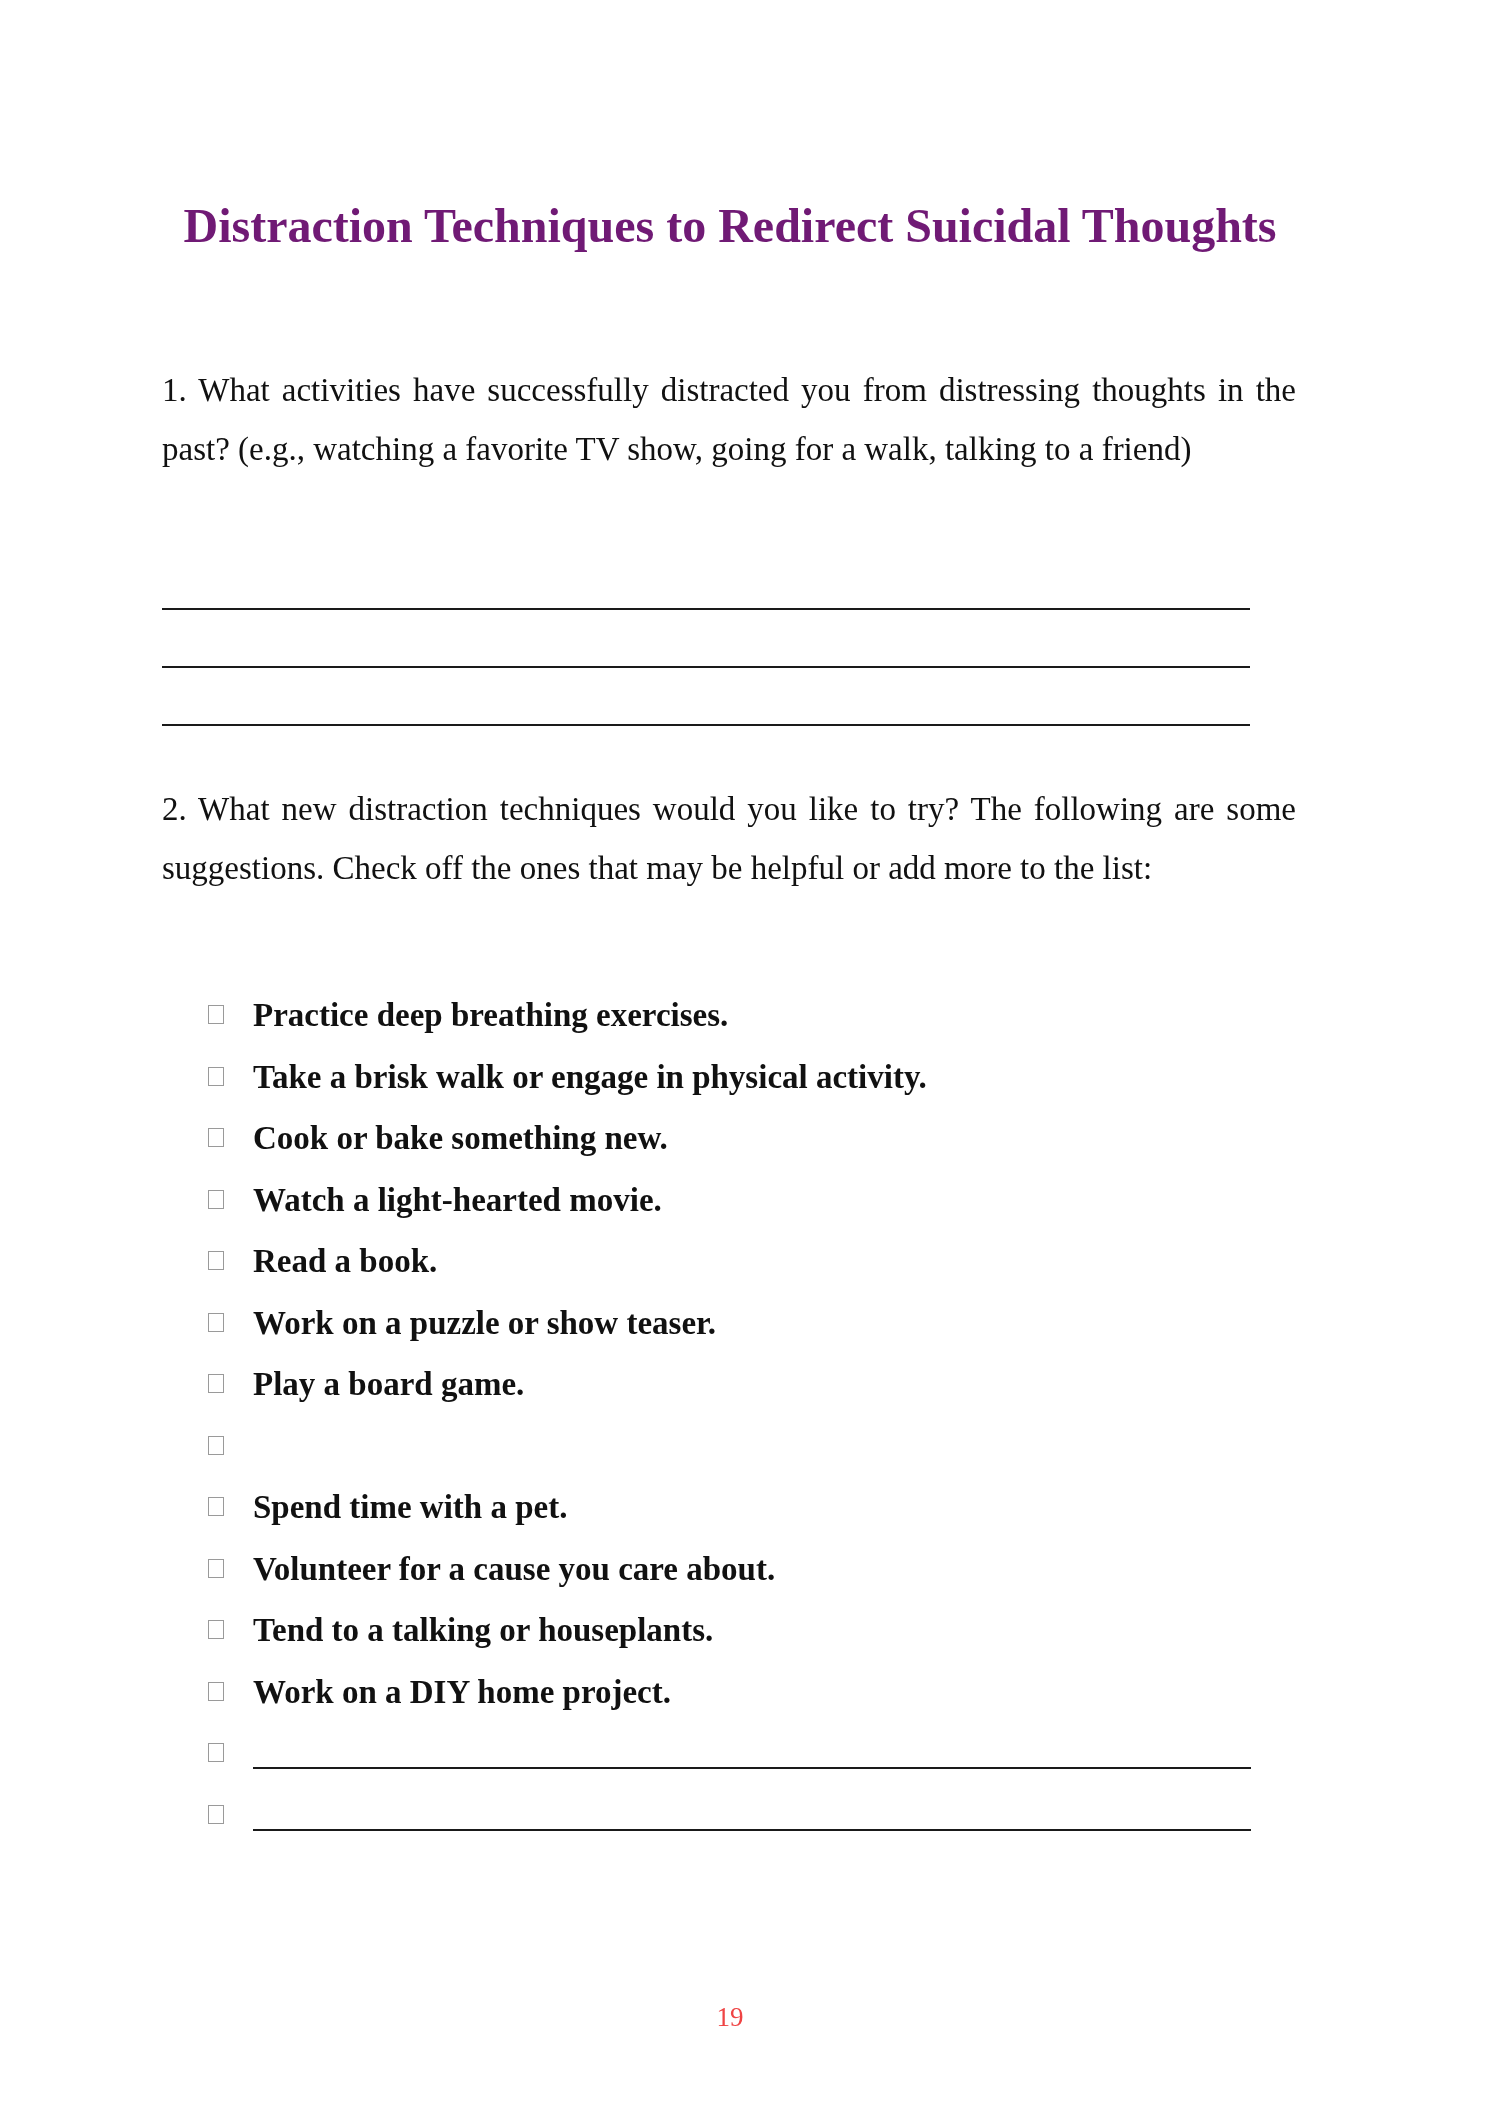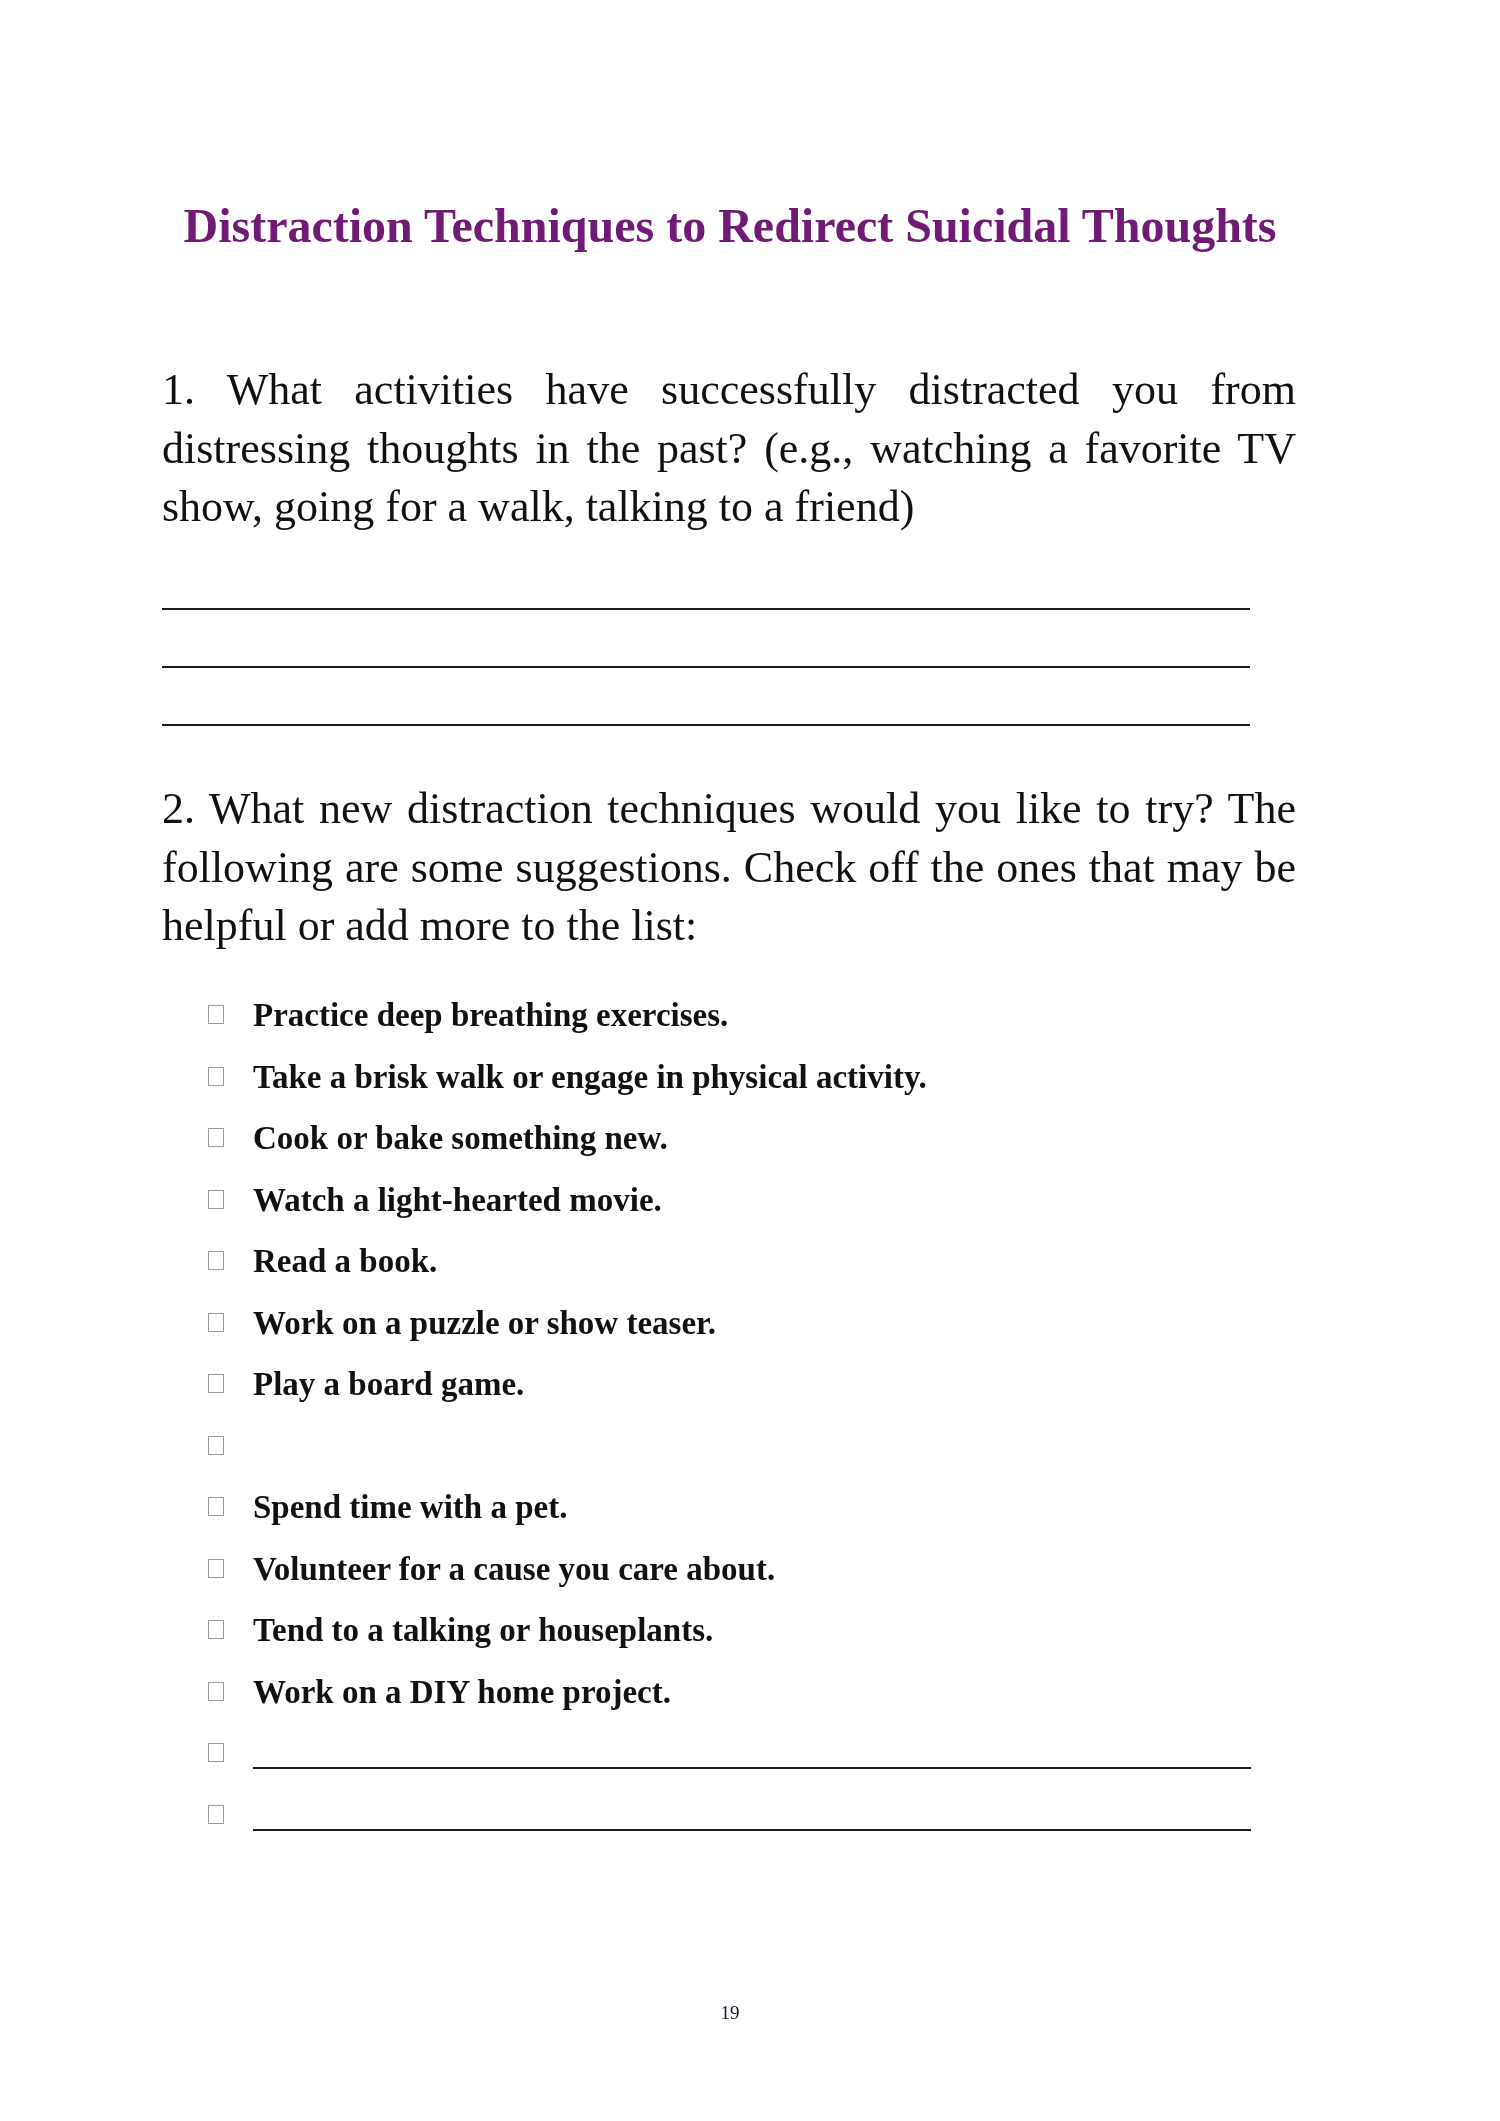--- a/index.html
+++ b/index.html
@@ -8,7 +8,7 @@
   .title { position: absolute; left: 150px; width: 1160px; top: 196px;
            text-align: center; font-weight: bold; font-size: 48px; line-height: 60px;
            color: #701a75; margin: 0; }
-  .para { position: absolute; left: 162px; width: 1134px; font-size: 44px;
+  .para { position: absolute; left: 162px; width: 1134px; font-size: 33px;
           line-height: 58.5px; text-align: justify; margin: 0; }
   #q1 { top: 361px; }
   #q2 { top: 780px; }

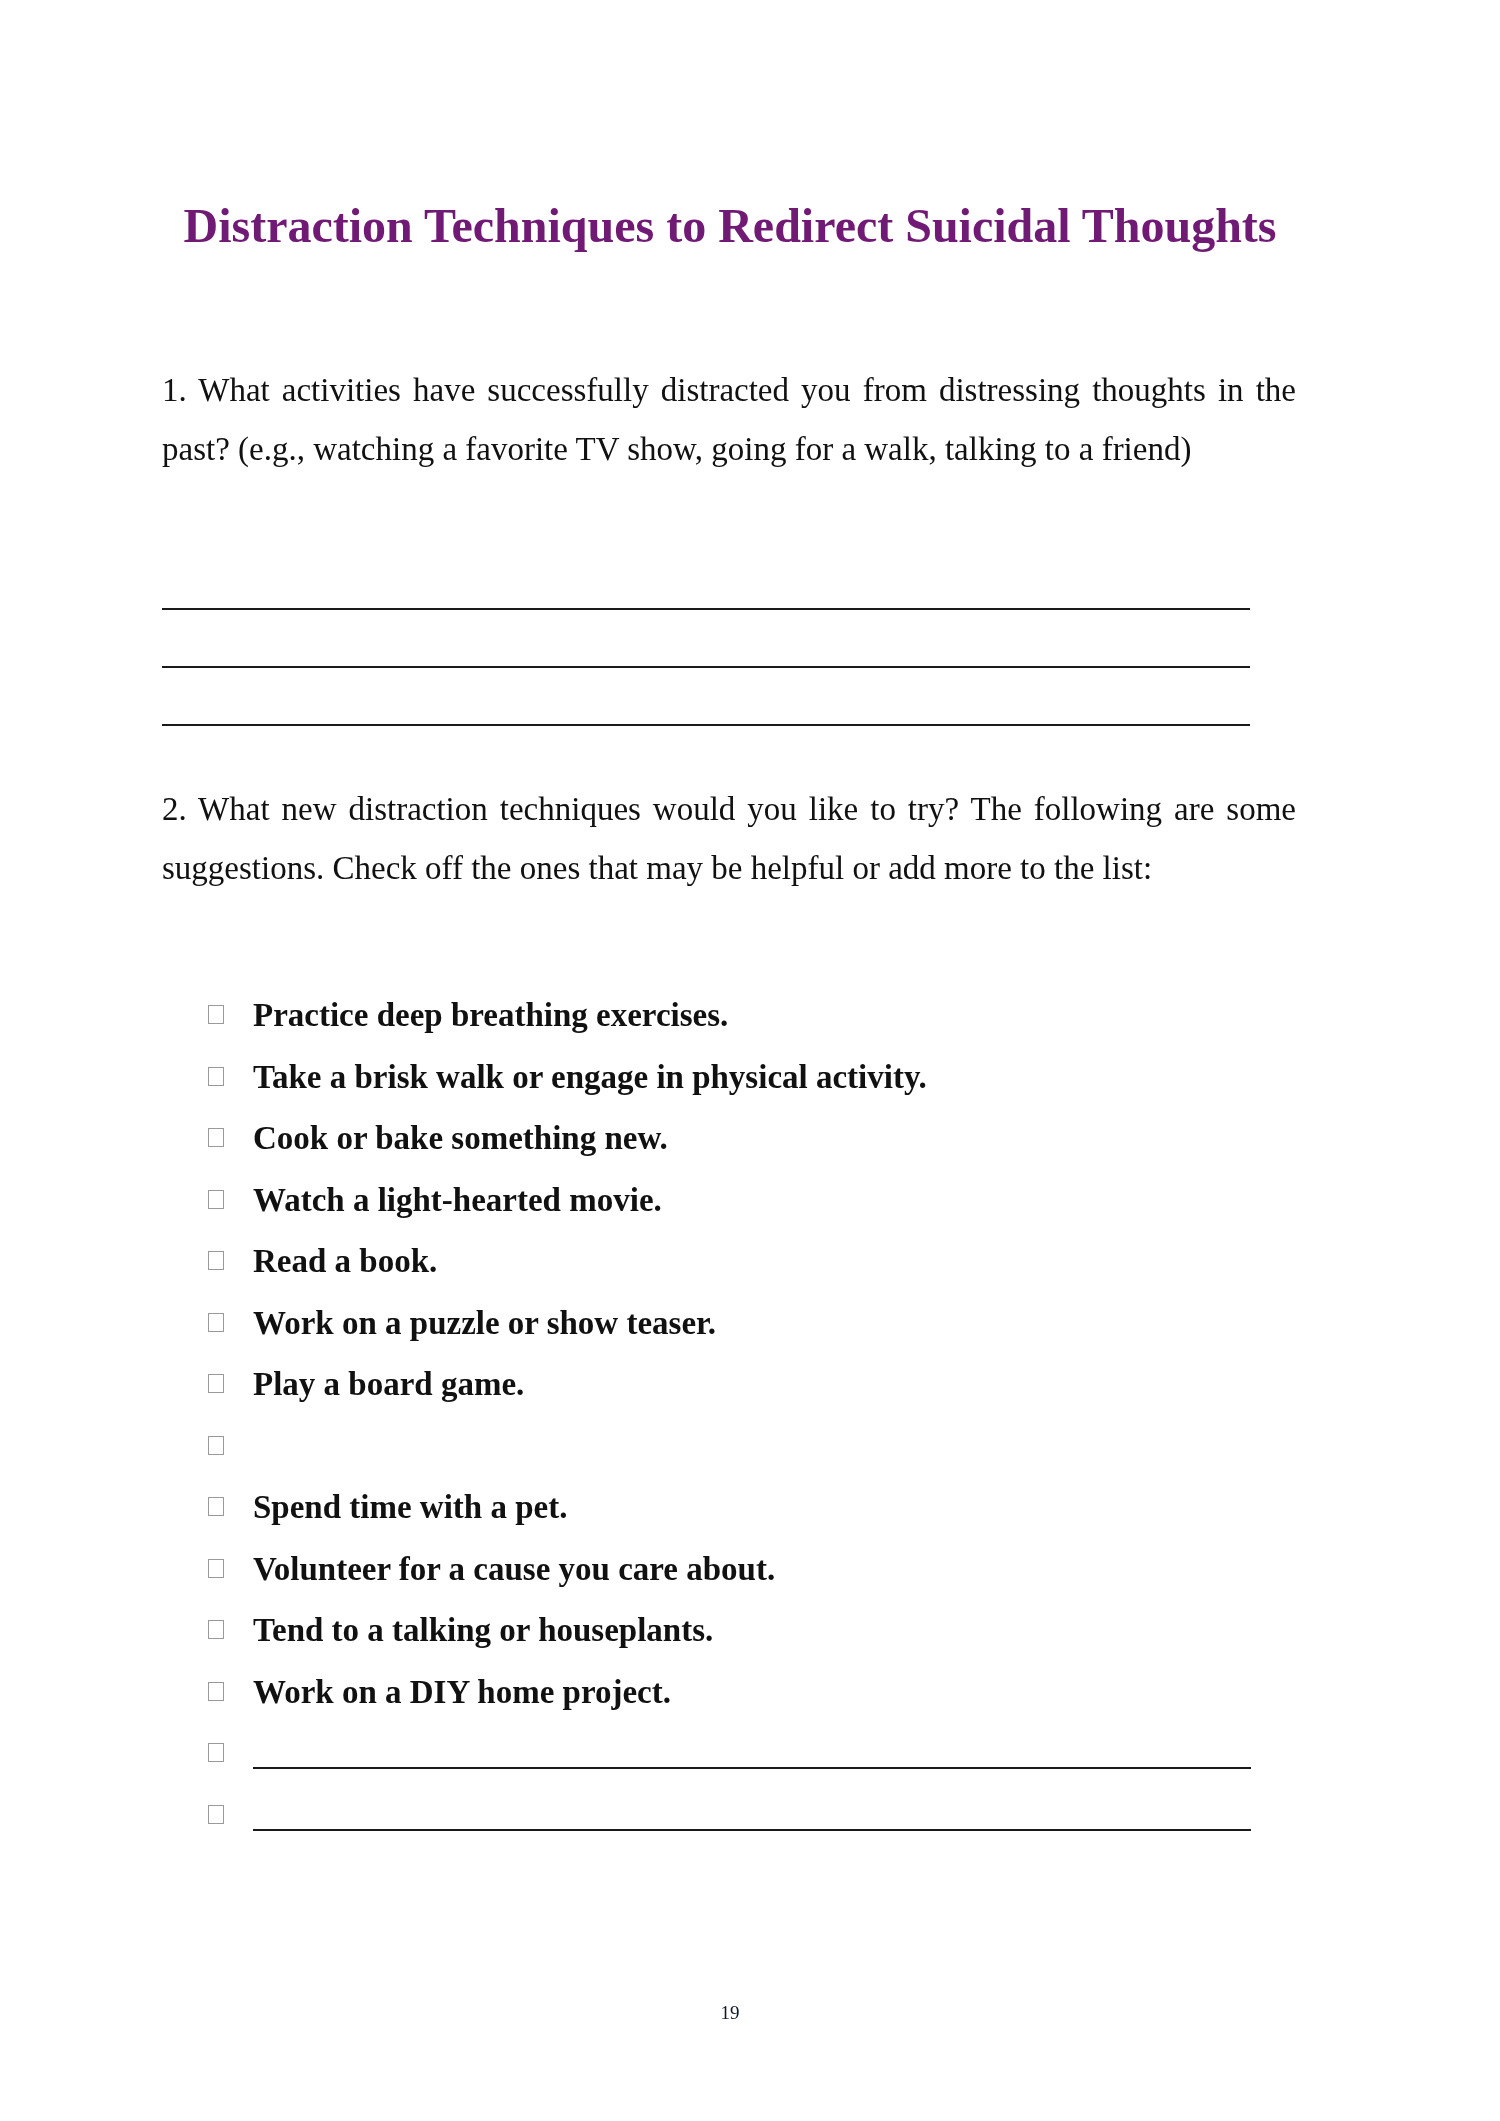--- a/index.html
+++ b/index.html
@@ -22,7 +22,7 @@
   .blank-line { position: absolute; left: 45px; top: 34px; width: 998px; height: 0;
                 border-top: 2.5px solid #1a1a1a; }
   .page-number { position: absolute; left: 700px; width: 60px; top: 2002px; text-align: center;
-                 font-size: 19px; color: #0f172a; }
+                 font-size: 27px; color: #ef4444; }
 </style>
 </head>
 <body>

